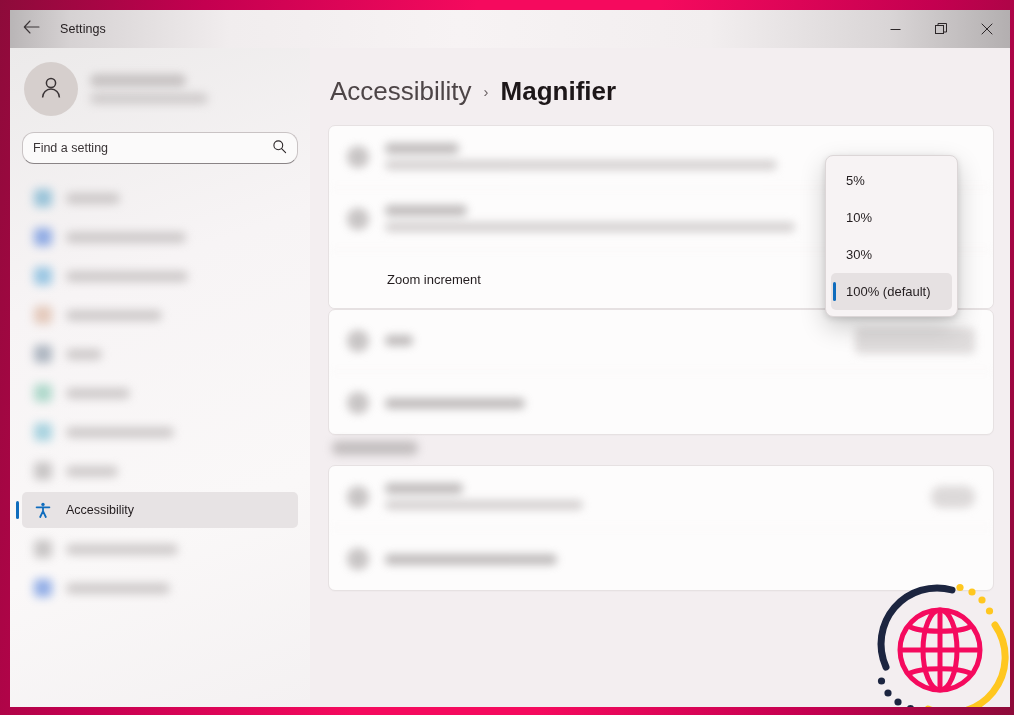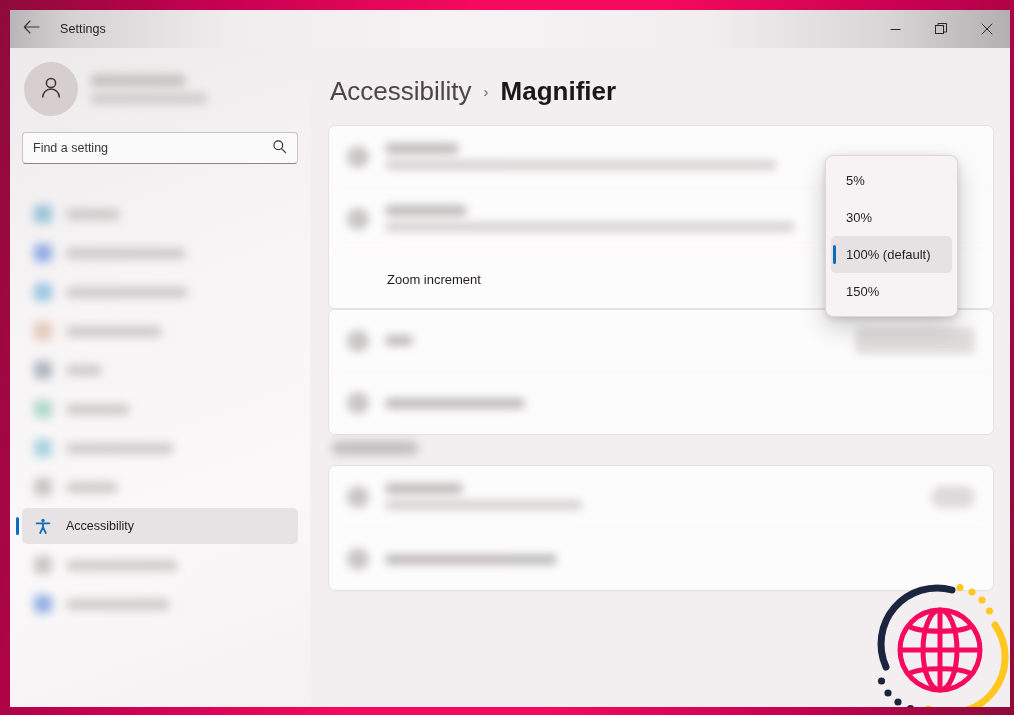--- a/index.html
+++ b/index.html
@@ -108,11 +108,11 @@
     background: #fbfafa;
     border: 1px solid #c9c3c4;
     border-bottom: 1px solid #8a8486;
-    border-radius: 4px;
+    border-radius: 12px;
     display: flex;
     align-items: center;
     padding: 0 10px;
-    margin-bottom: 32px;
+    margin-bottom: 16px;
   }
   #search-input {
     border: none; outline: none; background: transparent;

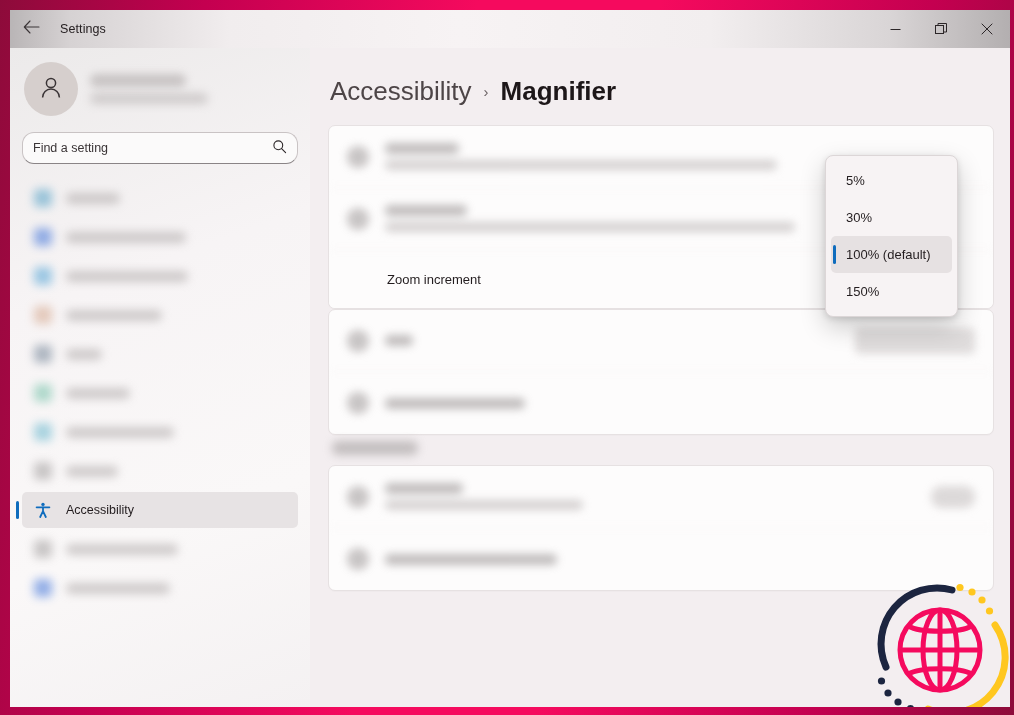--- a/index.html
+++ b/index.html
@@ -470,6 +470,7 @@
 
     <div id="dropdown">
         <div class="dd-item">5%</div>
+        <div class="dd-item">10%</div>
         <div class="dd-item">30%</div>
         <div class="dd-item selected">100% (default)</div>
         <div class="dd-item">150%</div>

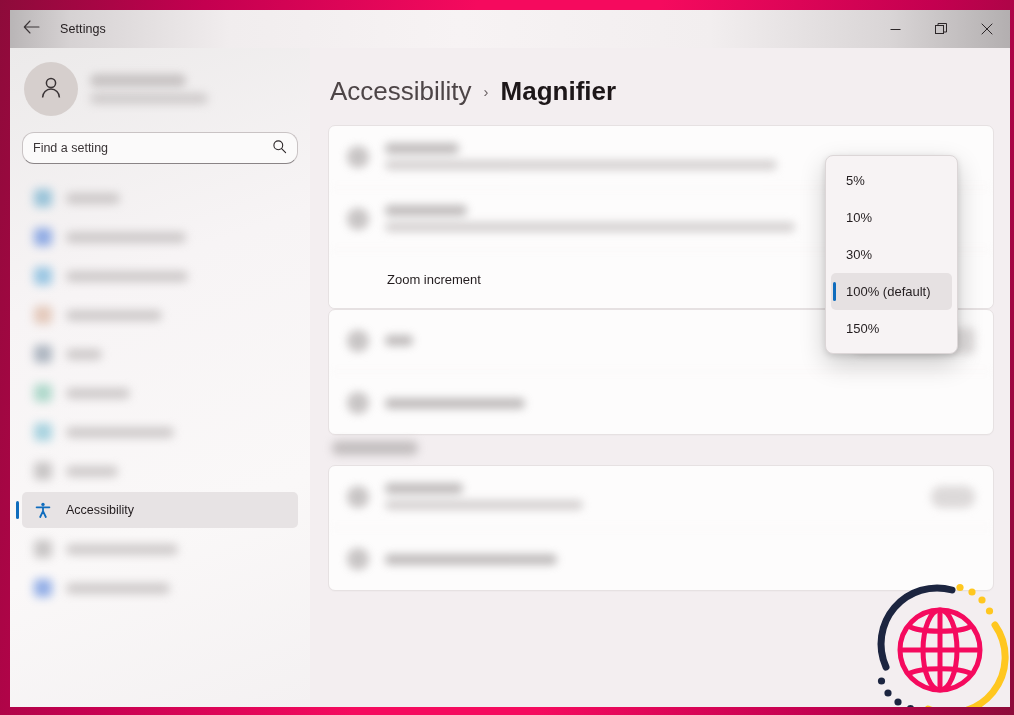--- a/index.html
+++ b/index.html
@@ -473,7 +473,6 @@
         <div class="dd-item">10%</div>
         <div class="dd-item">30%</div>
         <div class="dd-item selected">100% (default)</div>
-        <div class="dd-item">150%</div>
       </div>
 
     <div id="globe">

